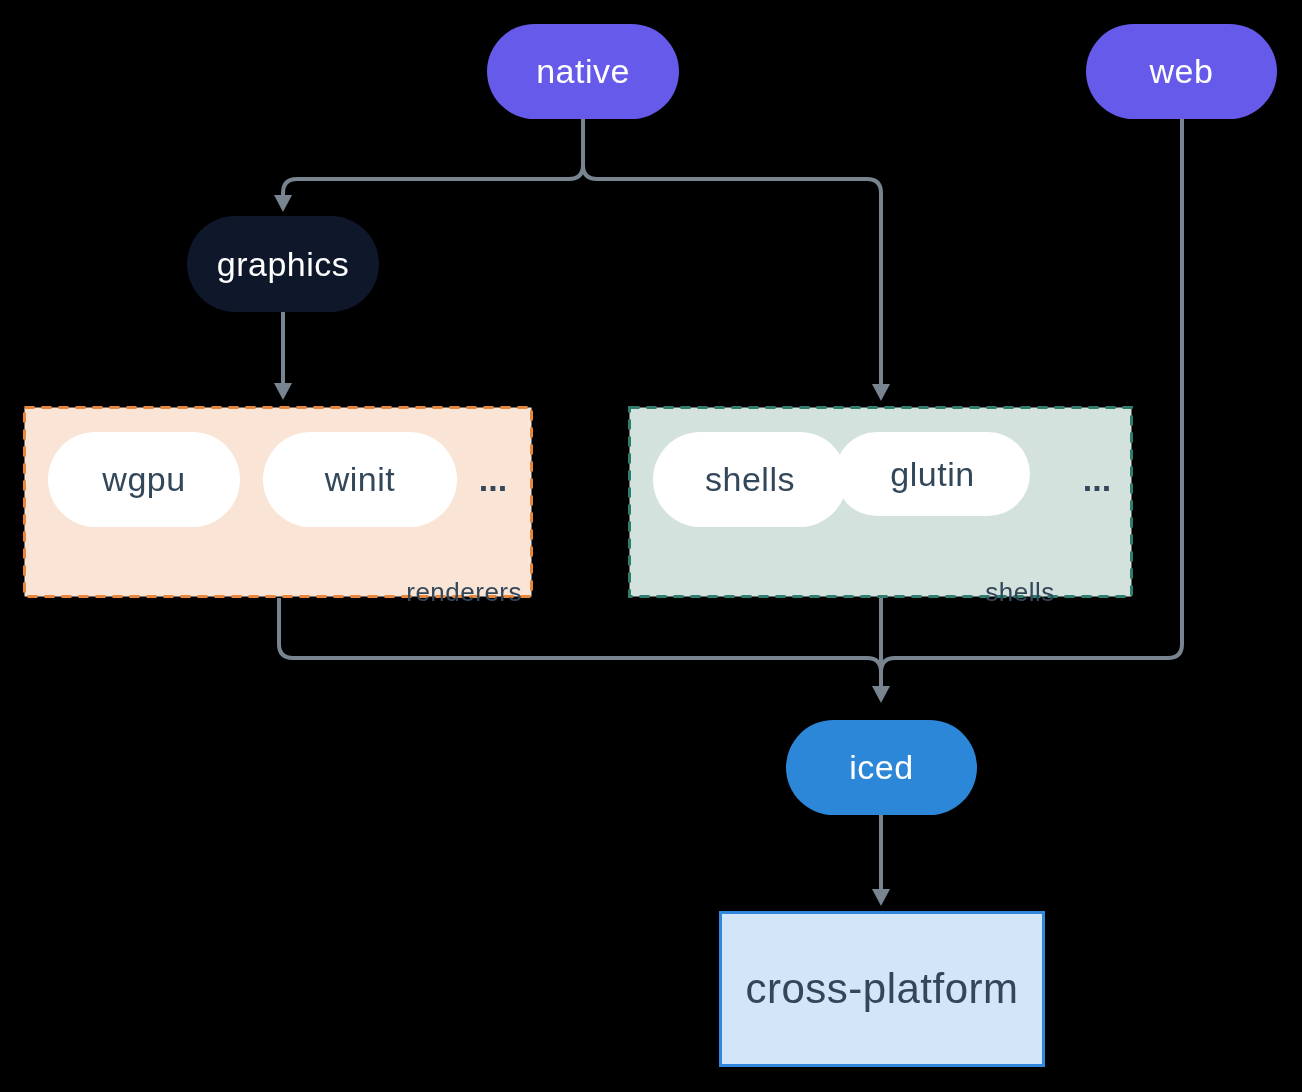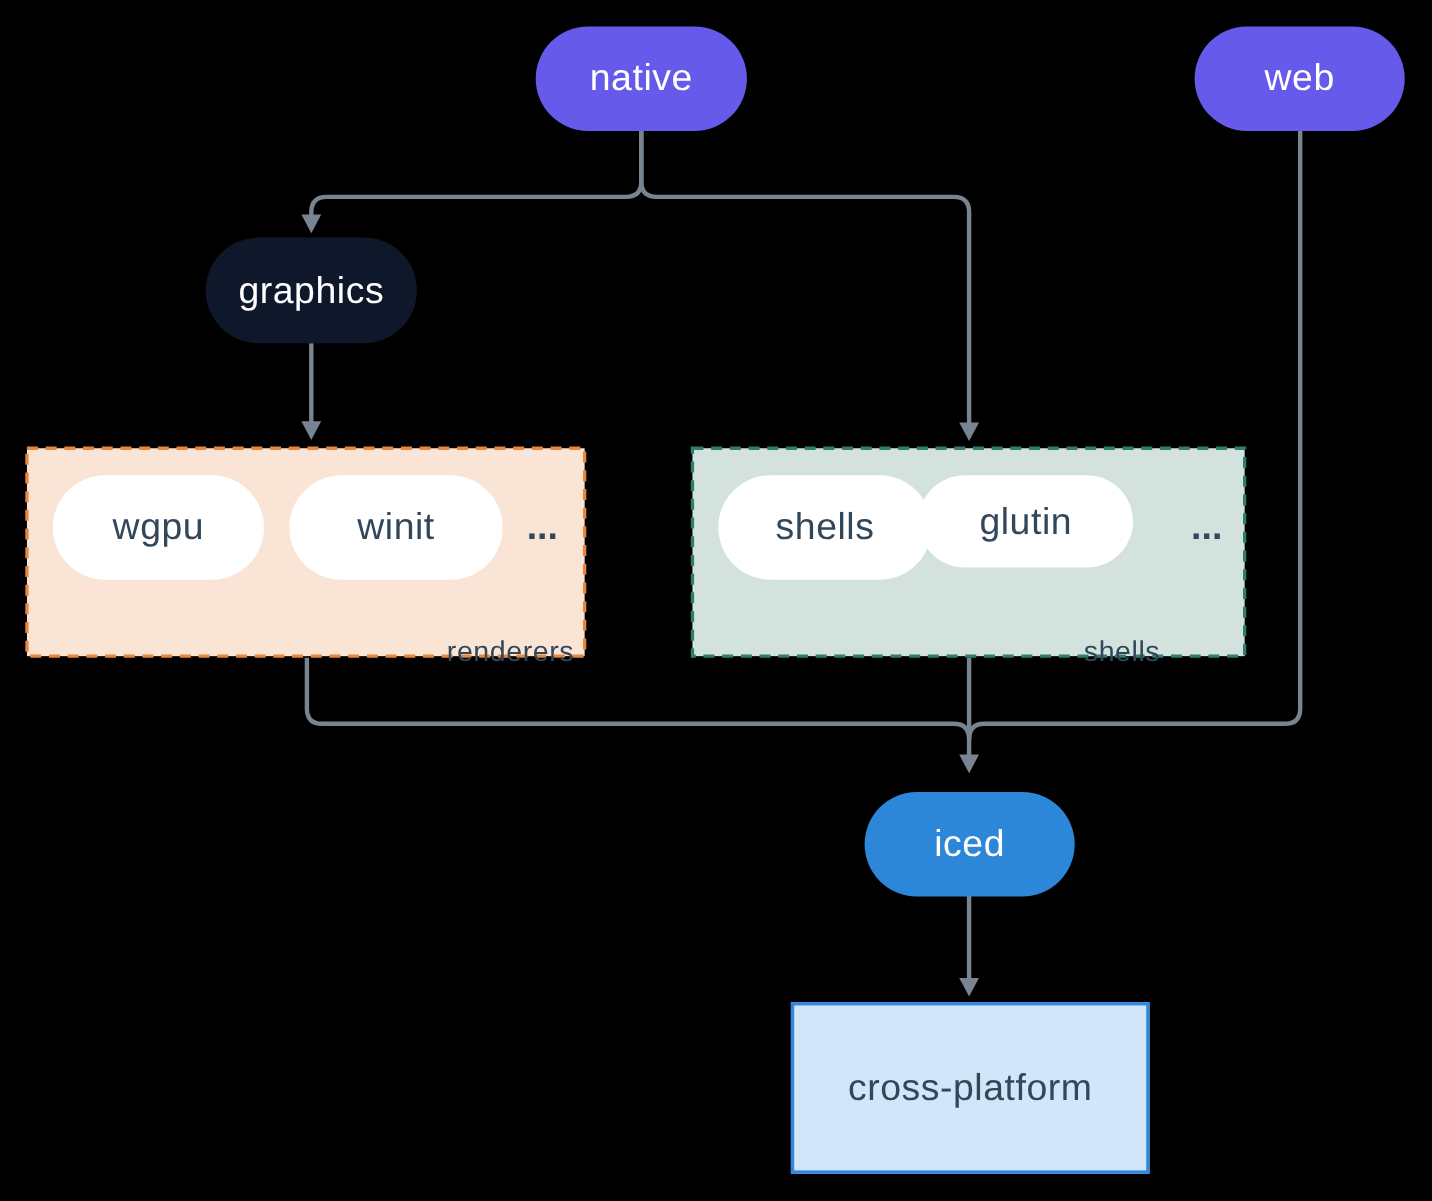--- a/index.html
+++ b/index.html
@@ -80,7 +80,7 @@
     align-items: center;
     justify-content: center;
     color: #33475a;
-    font-size: 34px;
+    font-size: 42px;
     line-height: 48px;
     letter-spacing: 0.5px;
     text-align: center;

